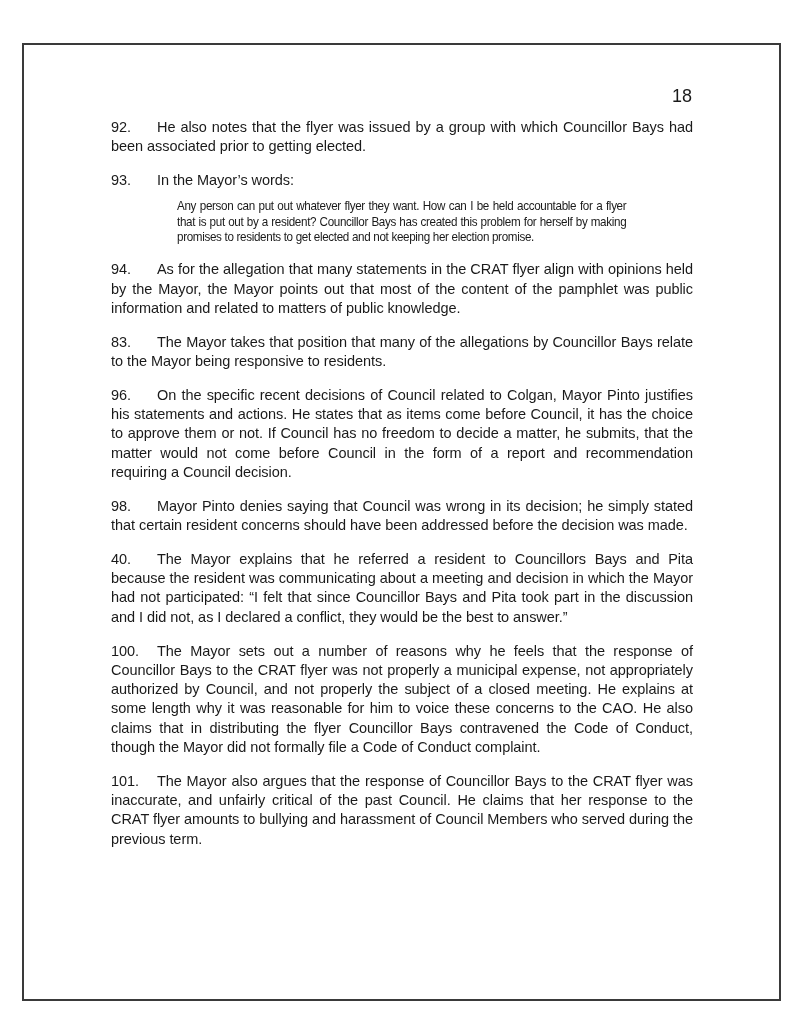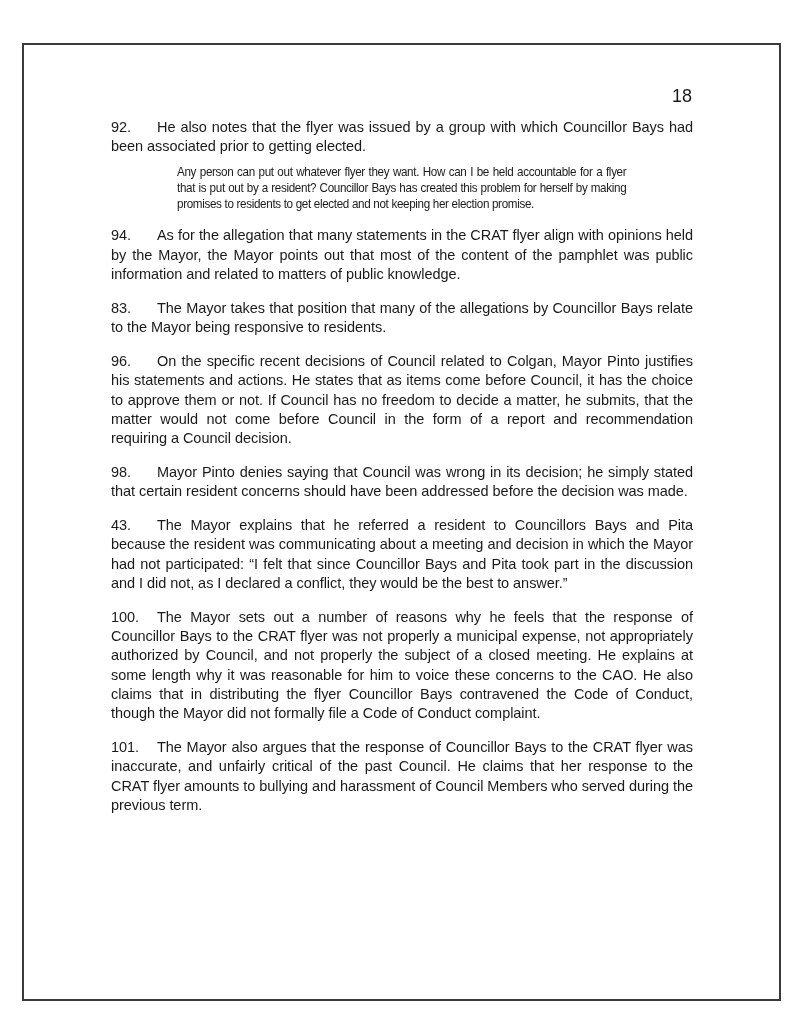--- a/index.html
+++ b/index.html
@@ -73,6 +73,7 @@
 
   <p class="para"><span class="num">92.</span><span>He also notes that the flyer was issued by a group with which Councillor Bays had been associated prior to getting elected.</span></p>
 
+  <p class="para"><span class="num">93.</span><span>In the Mayor’s words:</span></p>
 
   <div class="quote">Any person can put out whatever flyer they want. How can I be held accountable for a flyer that is put out by a resident? Councillor Bays has created this problem for herself by making promises to residents to get elected and not keeping her election promise.</div>
 

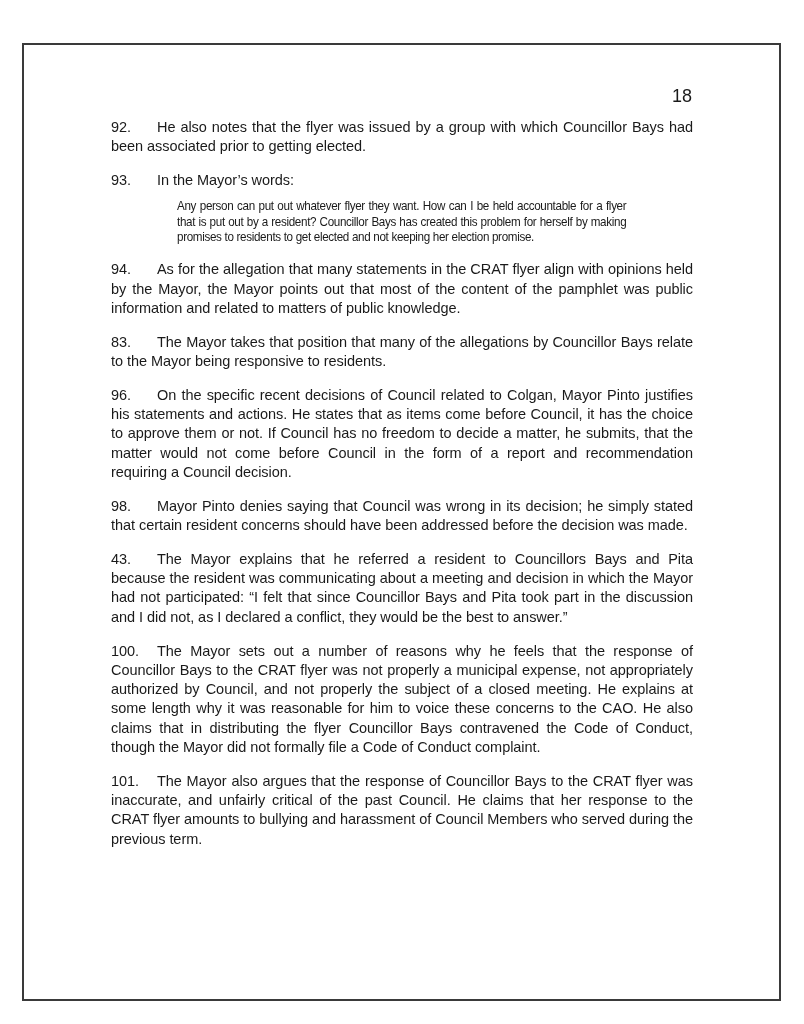--- a/index.html
+++ b/index.html
@@ -86,7 +86,7 @@
 
   <p class="para"><span class="num">98.</span><span>Mayor Pinto denies saying that Council was wrong in its decision; he simply stated that certain resident concerns should have been addressed before the decision was made.</span></p>
 
-  <p class="para"><span class="num">43.</span><span>The Mayor explains that he referred a resident to Councillors Bays and Pita because the resident was communicating about a meeting and decision in which the Mayor had not participated: “I felt that since Councillor Bays and Pita took part in the discussion and I did not, as I declared a conflict, they would be the best to answer.”</span></p>
+  <p class="para"><span class="num">40.</span><span>The Mayor explains that he referred a resident to Councillors Bays and Pita because the resident was communicating about a meeting and decision in which the Mayor had not participated: “I felt that since Councillor Bays and Pita took part in the discussion and I did not, as I declared a conflict, they would be the best to answer.”</span></p>
 
   <p class="para"><span class="num">100.</span><span>The Mayor sets out a number of reasons why he feels that the response of Councillor Bays to the CRAT flyer was not properly a municipal expense, not appropriately authorized by Council, and not properly the subject of a closed meeting.  He explains at some length why it was reasonable for him to voice these concerns to the CAO. He also claims that in distributing the flyer Councillor Bays contravened the Code of Conduct, though the Mayor did not formally file a Code of Conduct complaint.</span></p>
 

